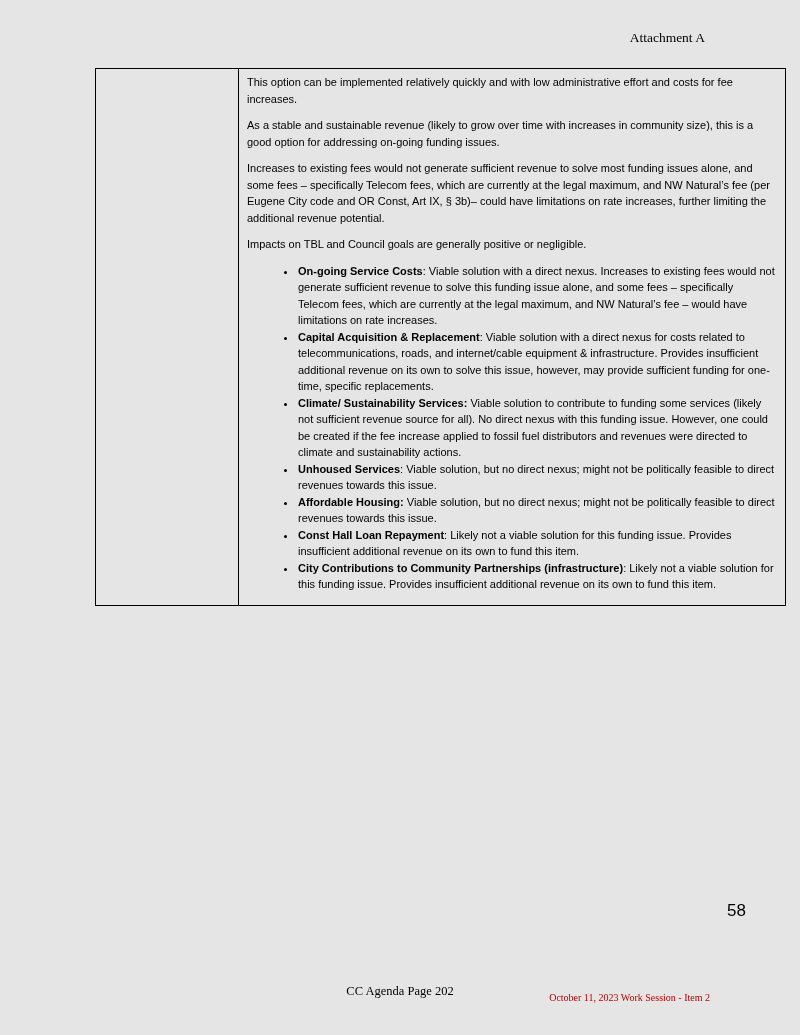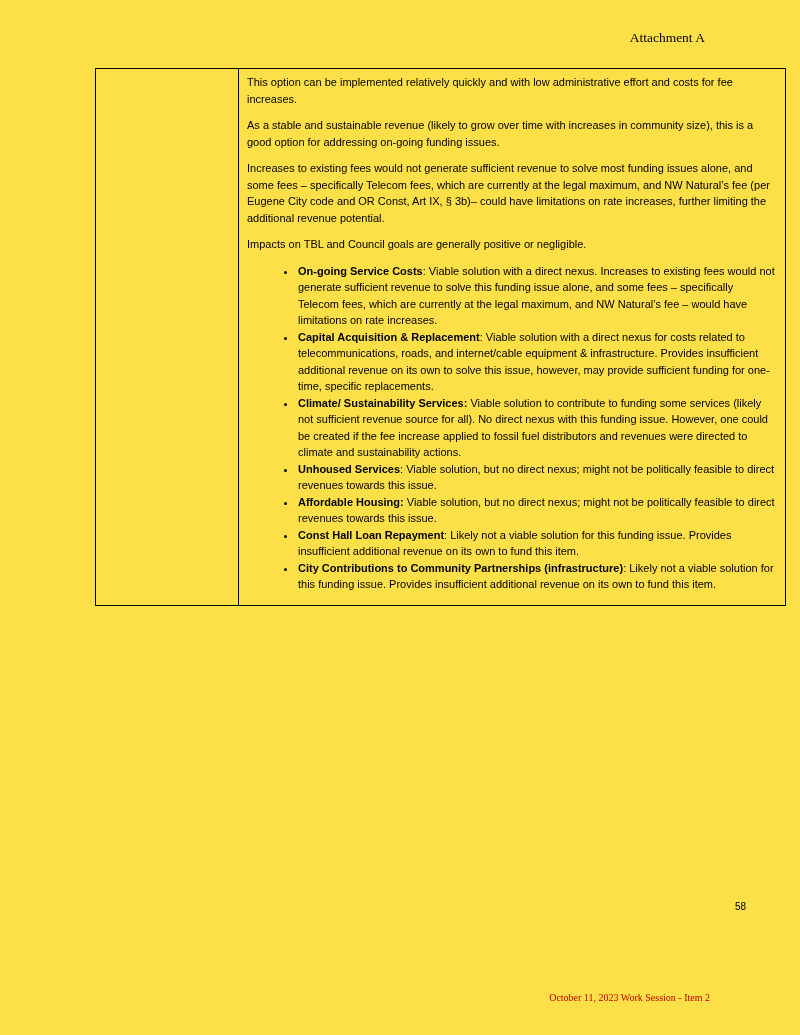--- a/index.html
+++ b/index.html
@@ -7,7 +7,7 @@
     position: relative;
     width: 800px;
     height: 1035px;
-    background: #fde047;
+    background: #e5e5e5;
     color: #000000;
     font-family: "Liberation Sans", sans-serif;
     overflow: hidden;

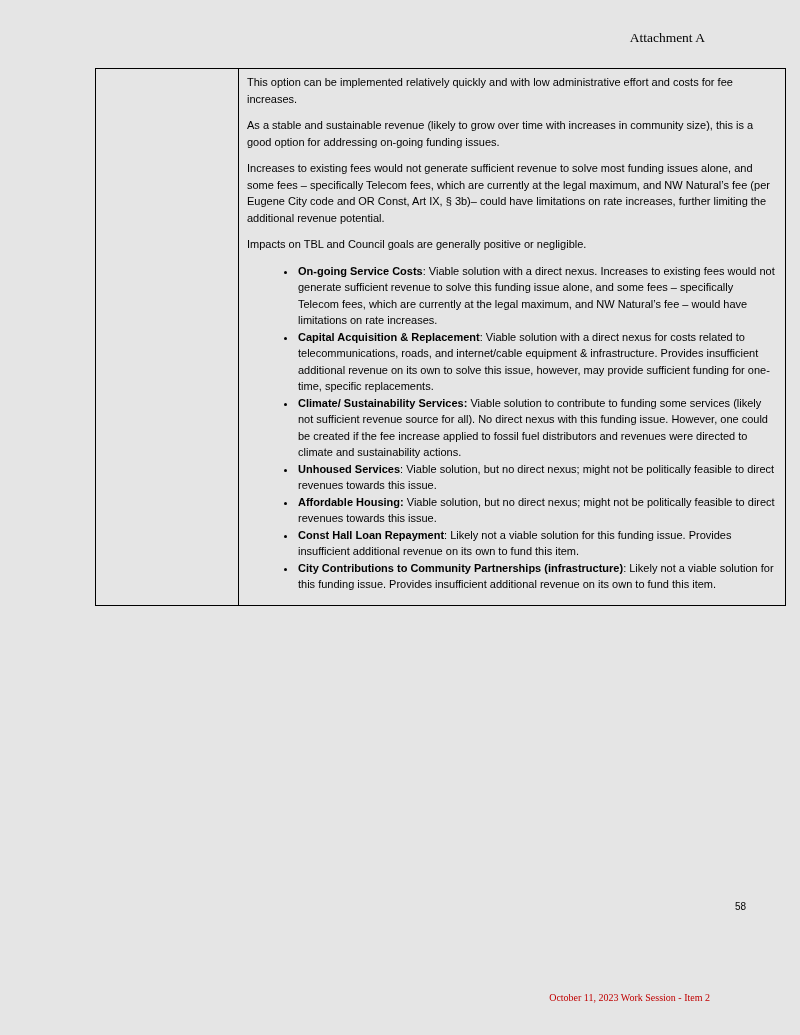--- a/index.html
+++ b/index.html
@@ -49,7 +49,7 @@
     position: absolute;
     top: 901px;
     right: 54px;
-    font-size: 10px;
+    font-size: 17px;
     text-align: center;
   }
   .footer-center {

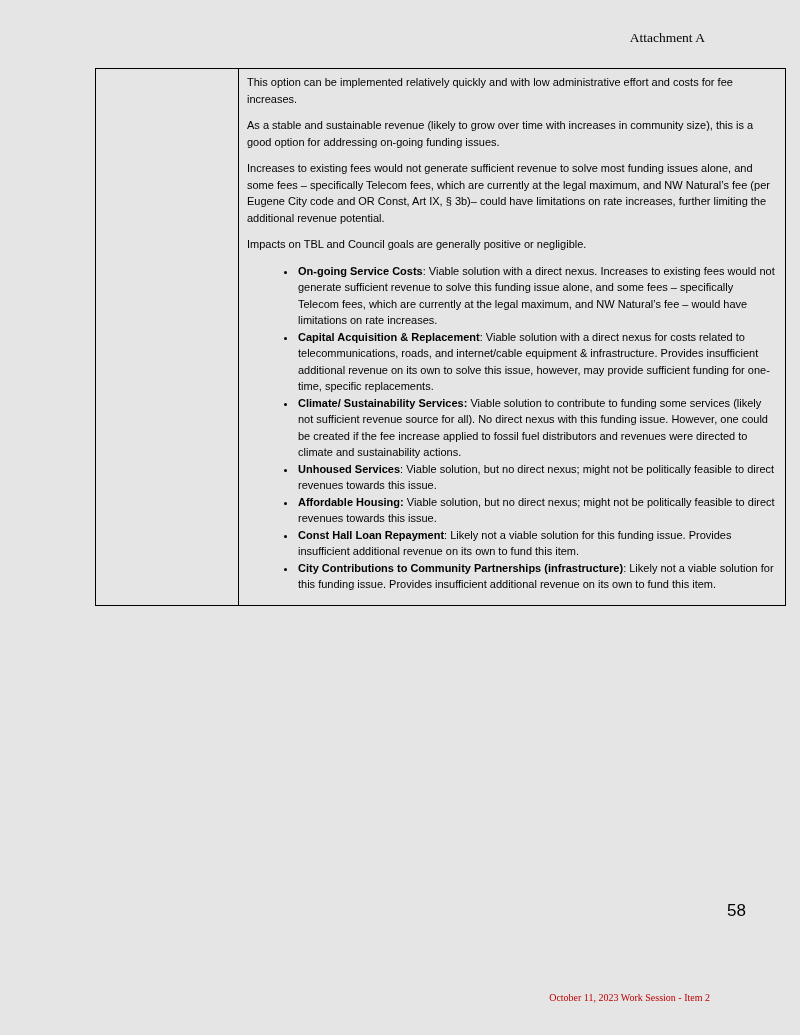--- a/index.html
+++ b/index.html
@@ -102,6 +102,7 @@
 
   <div class="page-number">58</div>
 
+  <div class="footer-center">CC Agenda Page 202</div>
 
   <div class="footer-right">October 11, 2023 Work Session - Item 2</div>
 

